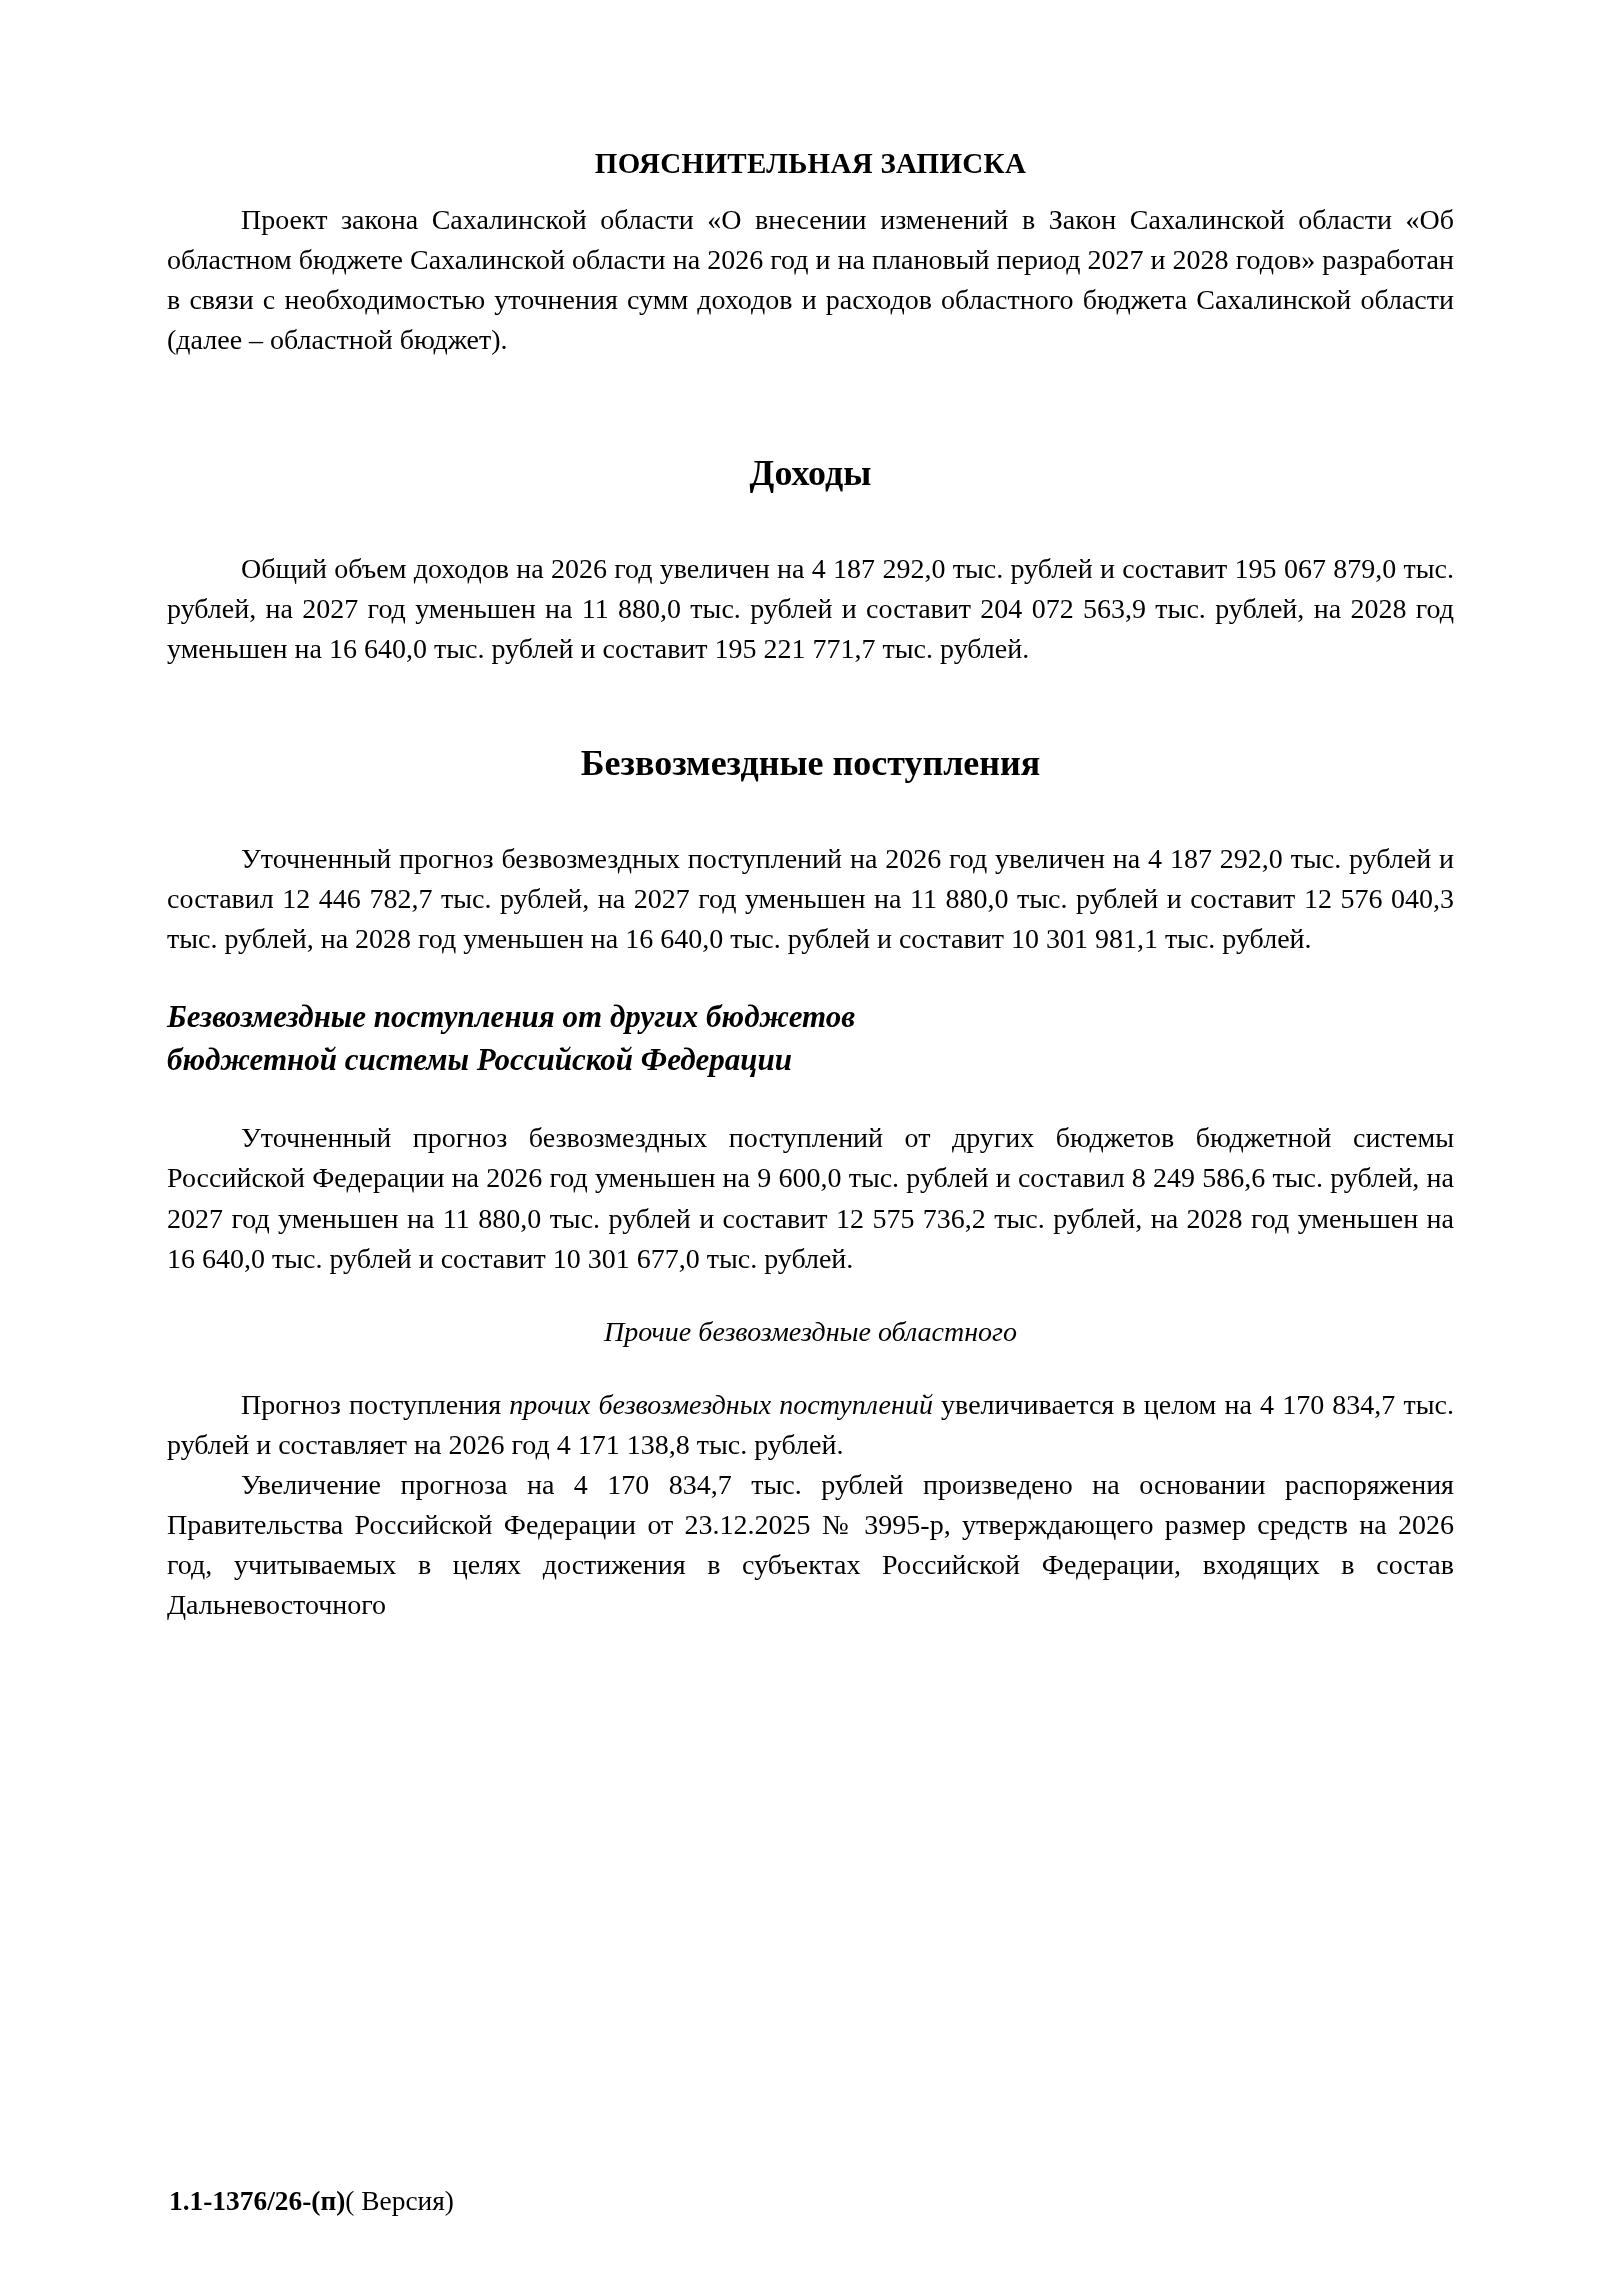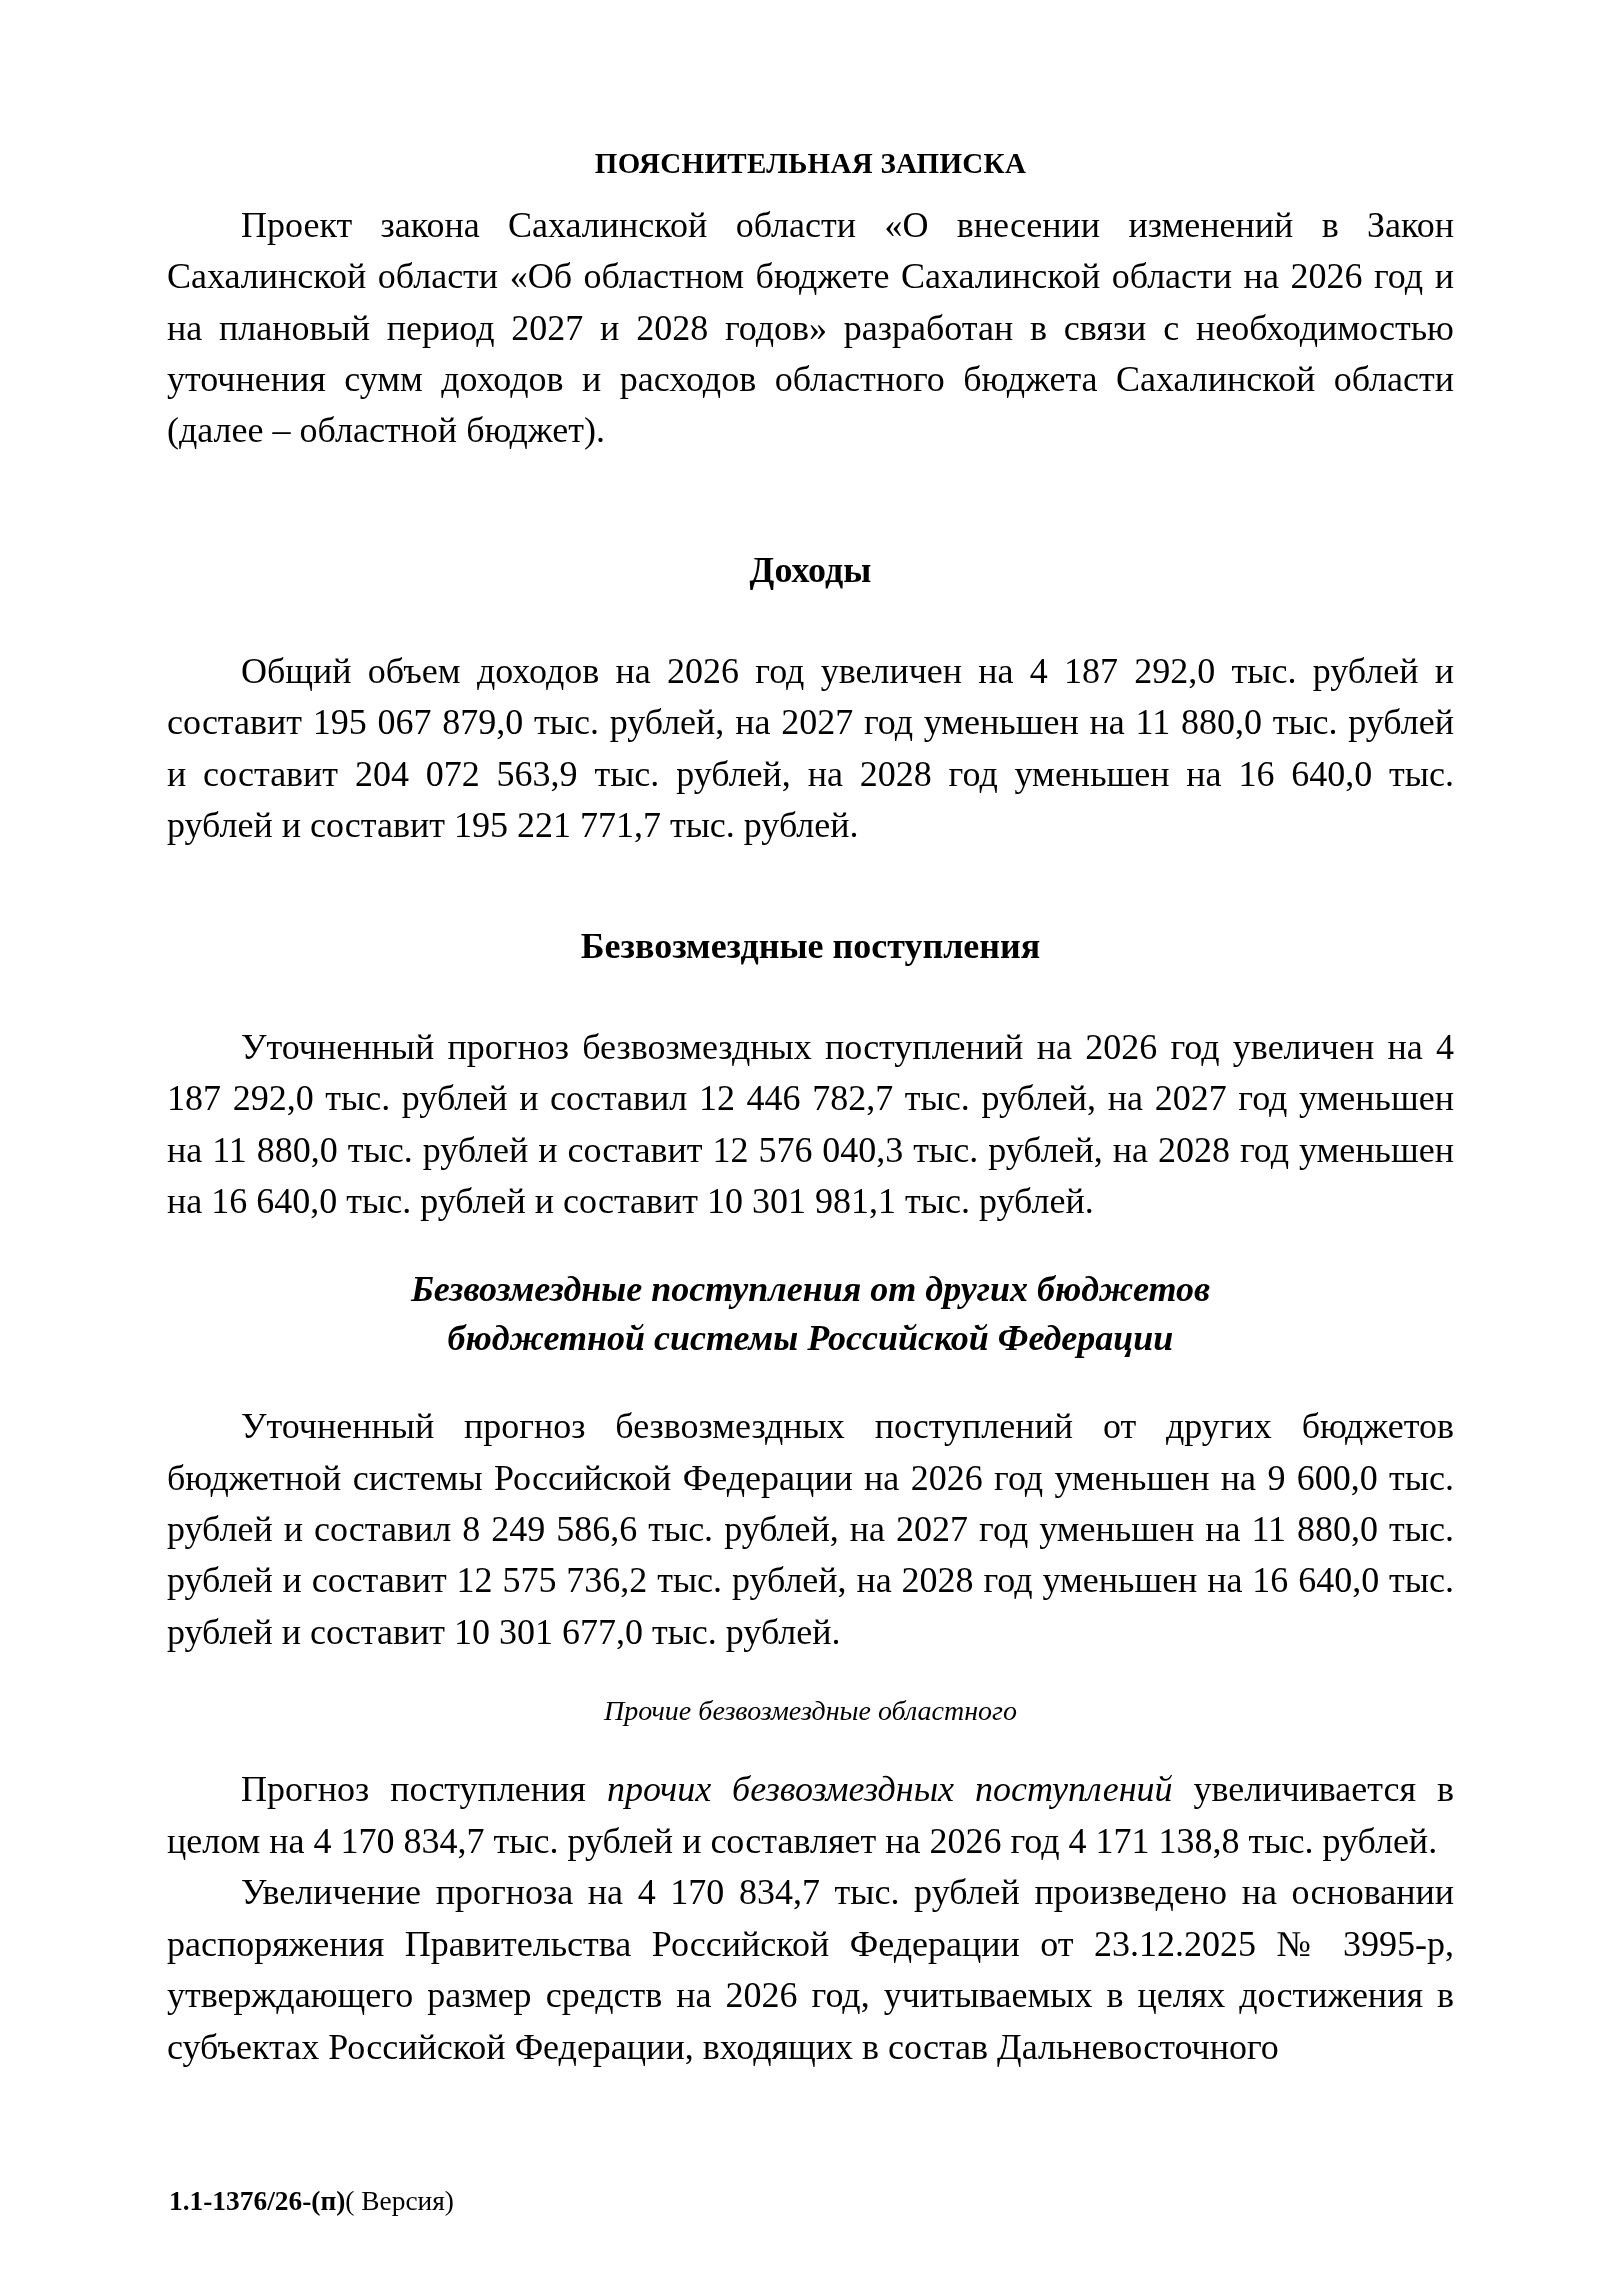--- a/index.html
+++ b/index.html
@@ -39,7 +39,7 @@
     display: block;
   }
   p.body-par {
-    font-size: 36px;
+    font-size: 28px;
     line-height: 1.43;
     text-align: justify;
     text-indent: 74px;

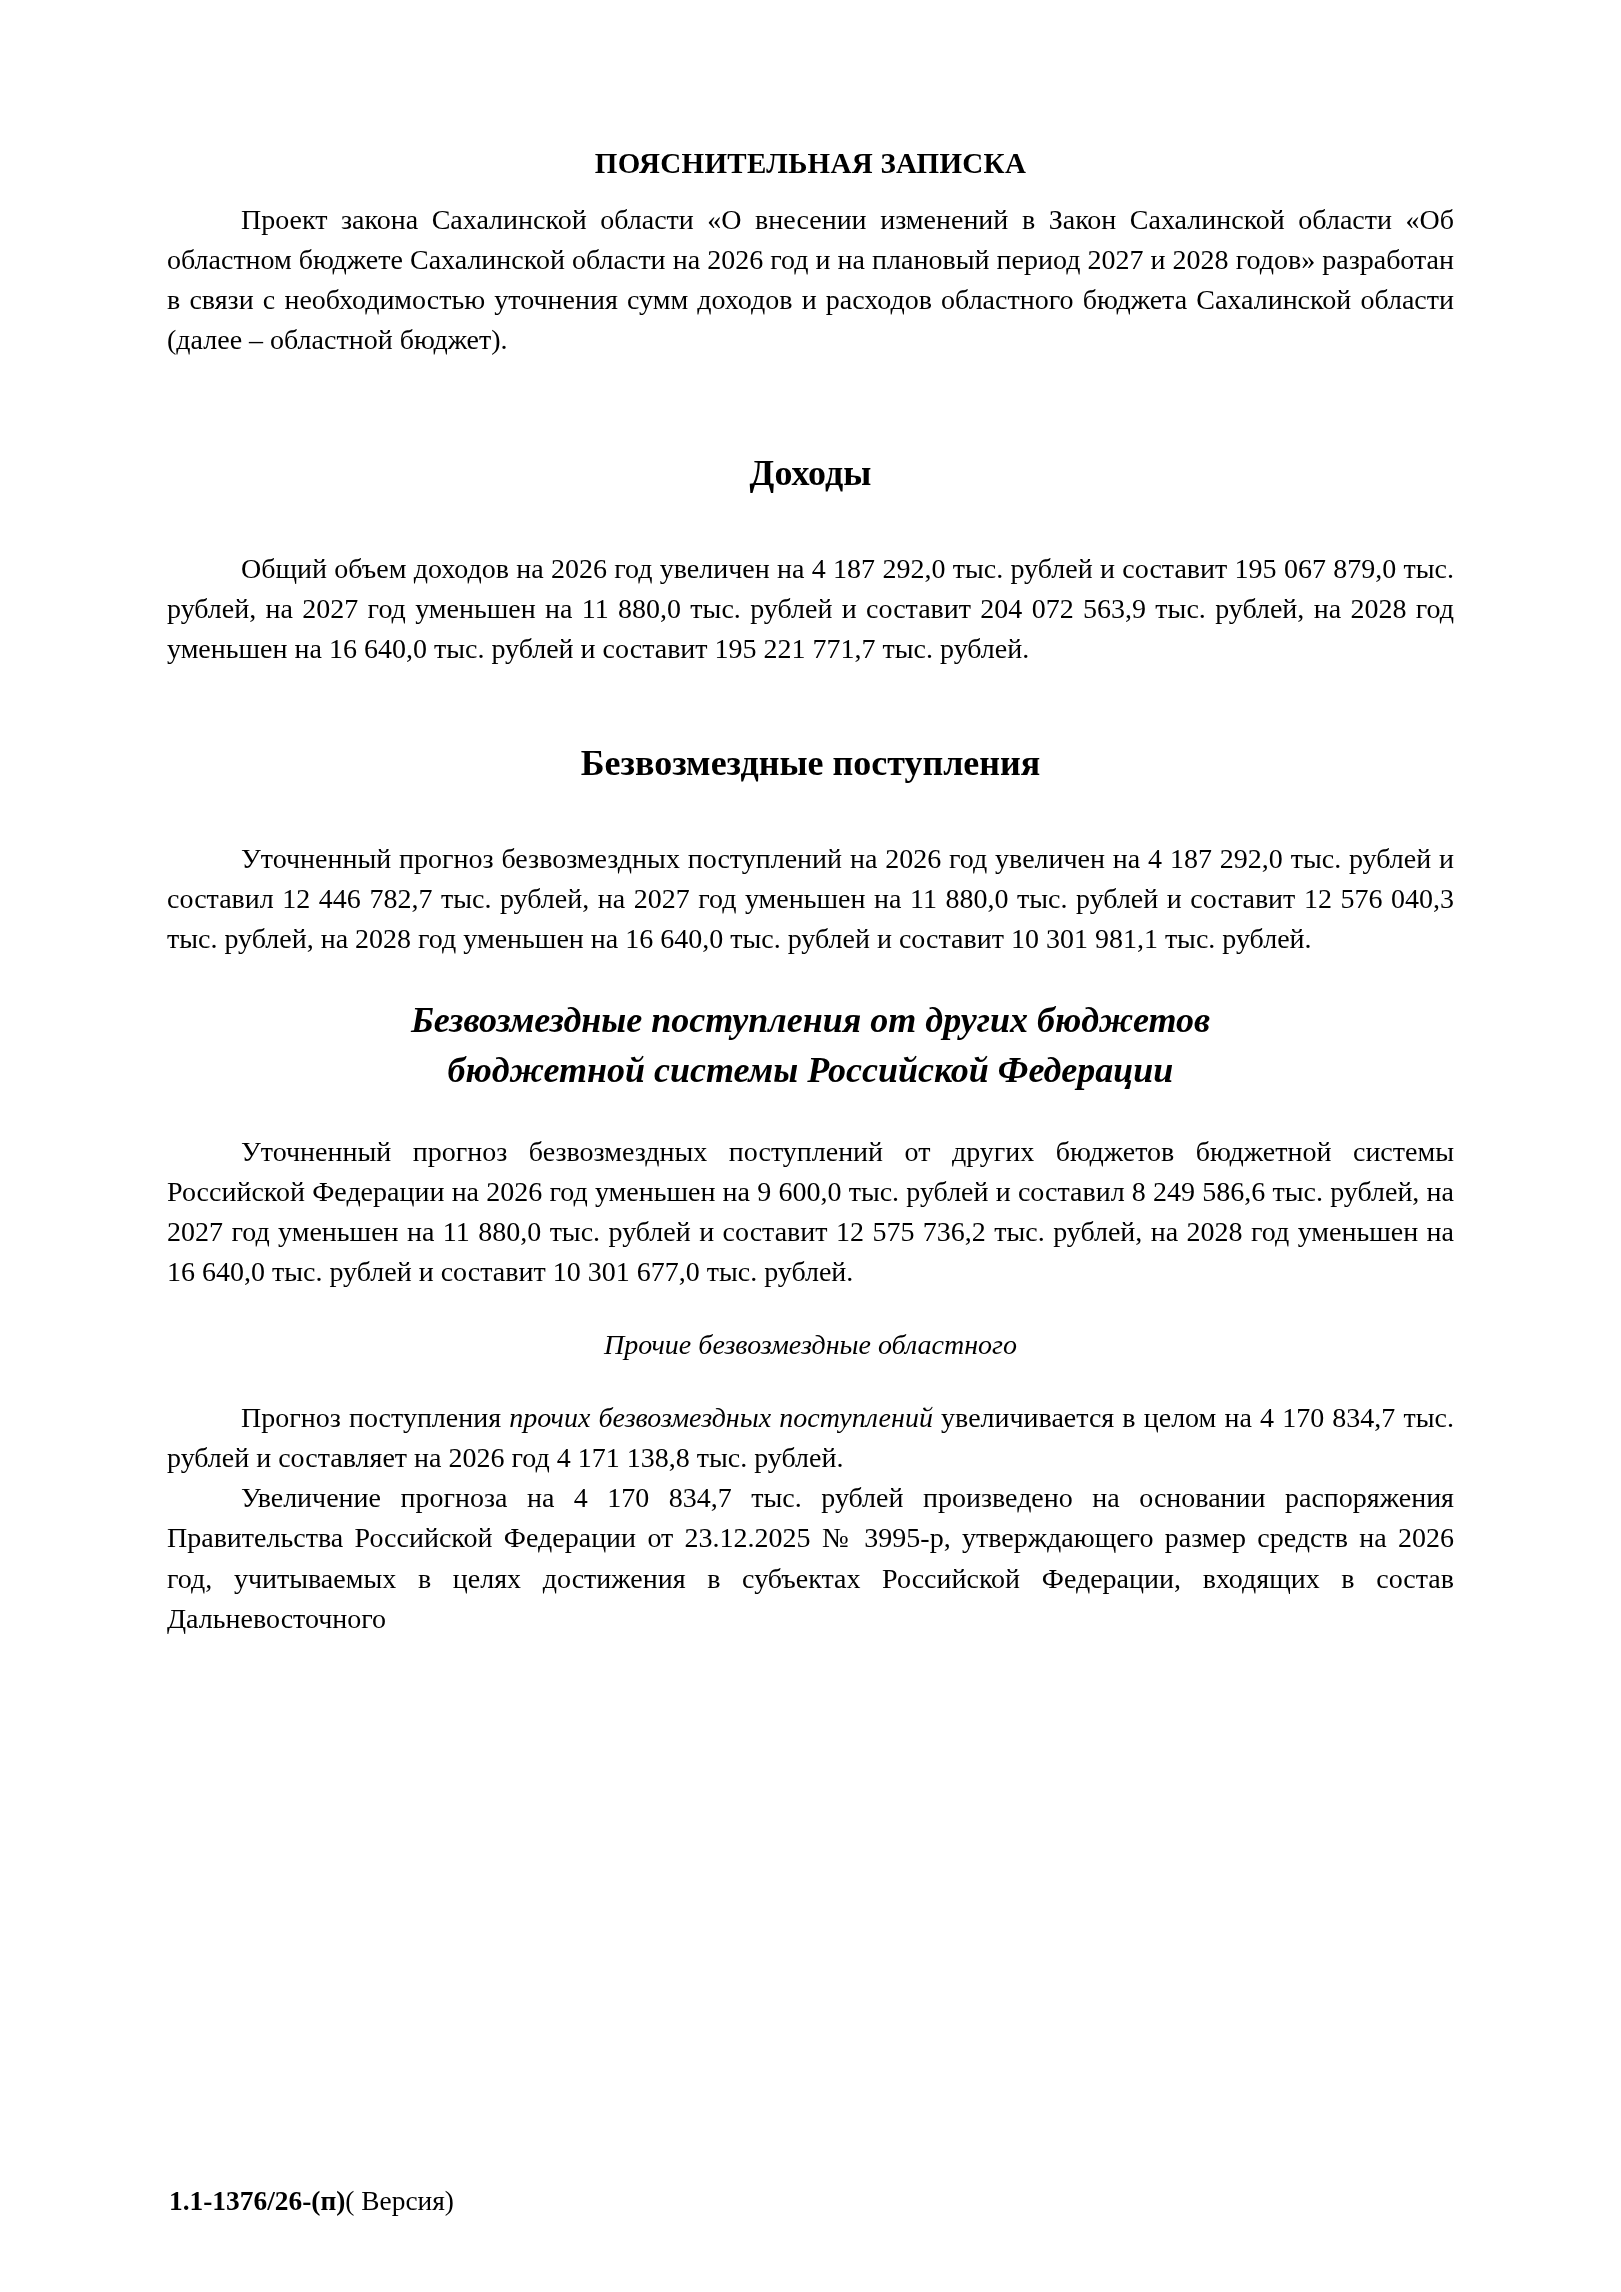--- a/index.html
+++ b/index.html
@@ -53,10 +53,9 @@
     margin: 0;
   }
   .sub-head-italic {
-    text-align: center;
     font-style: italic;
     font-weight: bold;
-    font-size: 36px;
+    font-size: 31px;
     line-height: 1.38;
     margin: 0;
   }

